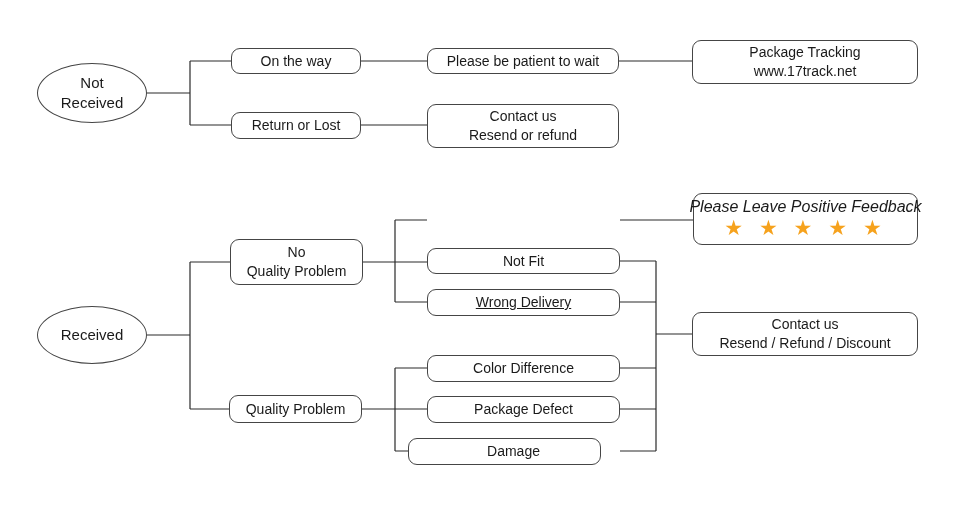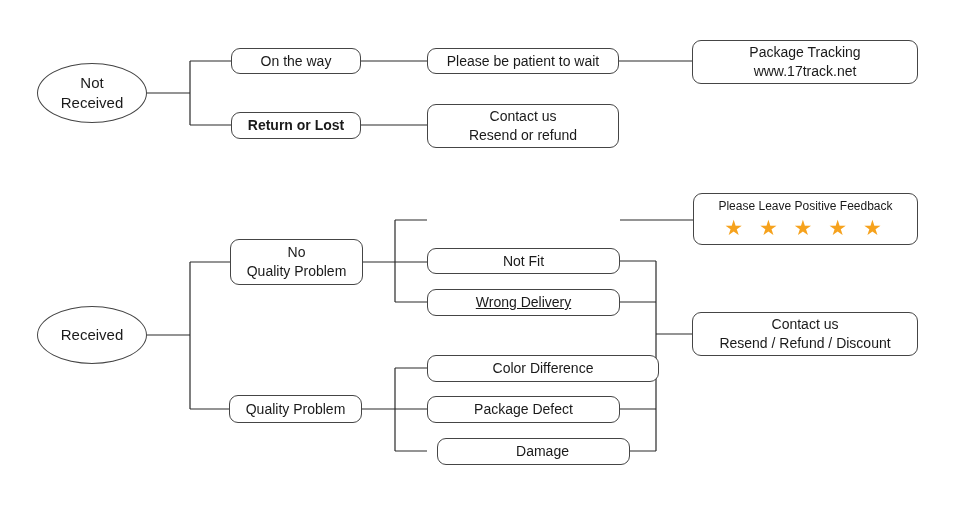--- a/index.html
+++ b/index.html
@@ -88,7 +88,7 @@
     <span>www.17track.net</span>
   </div>
 
-  <div class="node box" style="left:231px; top:112px; width:130px; height:27px;font-weight:bold;">
+  <div class="node box" style="left:231px; top:112px; width:130px; height:27px;">
     <span>Return or Lost</span>
   </div>
 

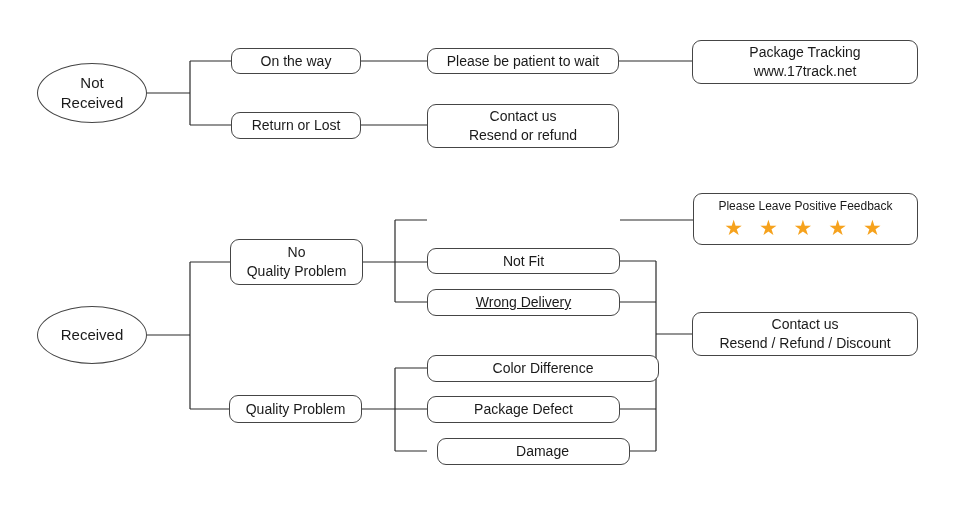--- a/index.html
+++ b/index.html
@@ -44,9 +44,10 @@
     line-height: 20px;
   }
   .feedback .fb-title {
-    font-size: 12px;
+    font-size: 16px;
     line-height: 17px;
     white-space: nowrap;
+    font-style: italic;
   }
   .stars {
     font-size: 21px;

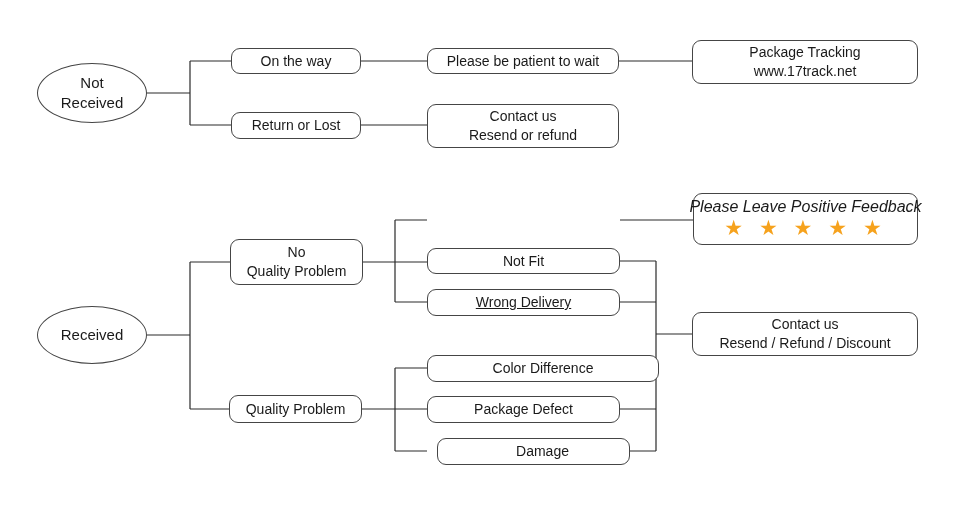--- a/index.html
+++ b/index.html
@@ -130,7 +130,7 @@
     <span>Resend / Refund / Discount</span>
   </div>
 
-  <div class="node box" style="left:427px; top:355px; width:232px; height:27px;">
+  <div class="node box" style="left:427px; top:355px; width:193px; height:27px;">
     <span>Color Difference</span>
   </div>
 

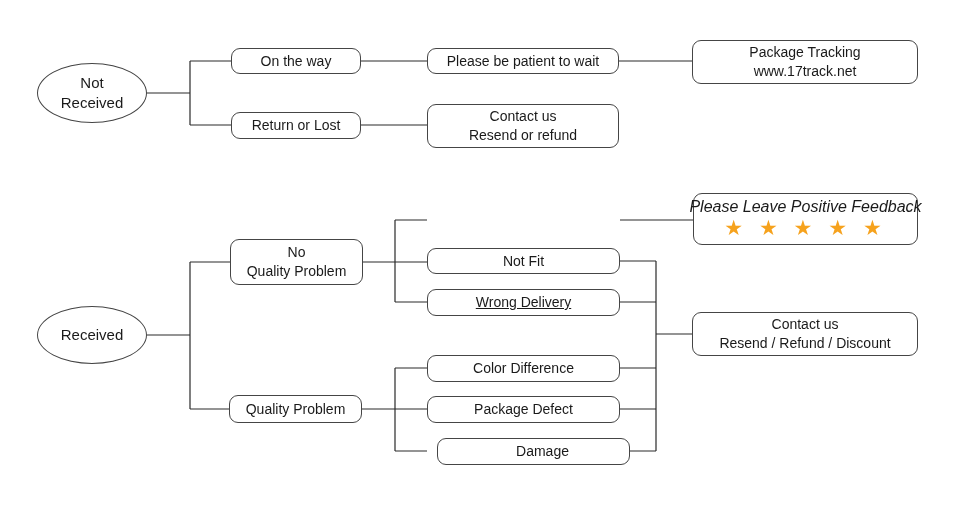--- a/index.html
+++ b/index.html
@@ -138,7 +138,7 @@
     <span>Package Defect</span>
   </div>
 
-  <div class="node box" style="left:437px; top:438px; width:193px; height:27px;padding-left:18px;">
+  <div class="node box" style="left:408px; top:438px; width:193px; height:27px;padding-left:18px;">
     <span>Damage</span>
   </div>
 

